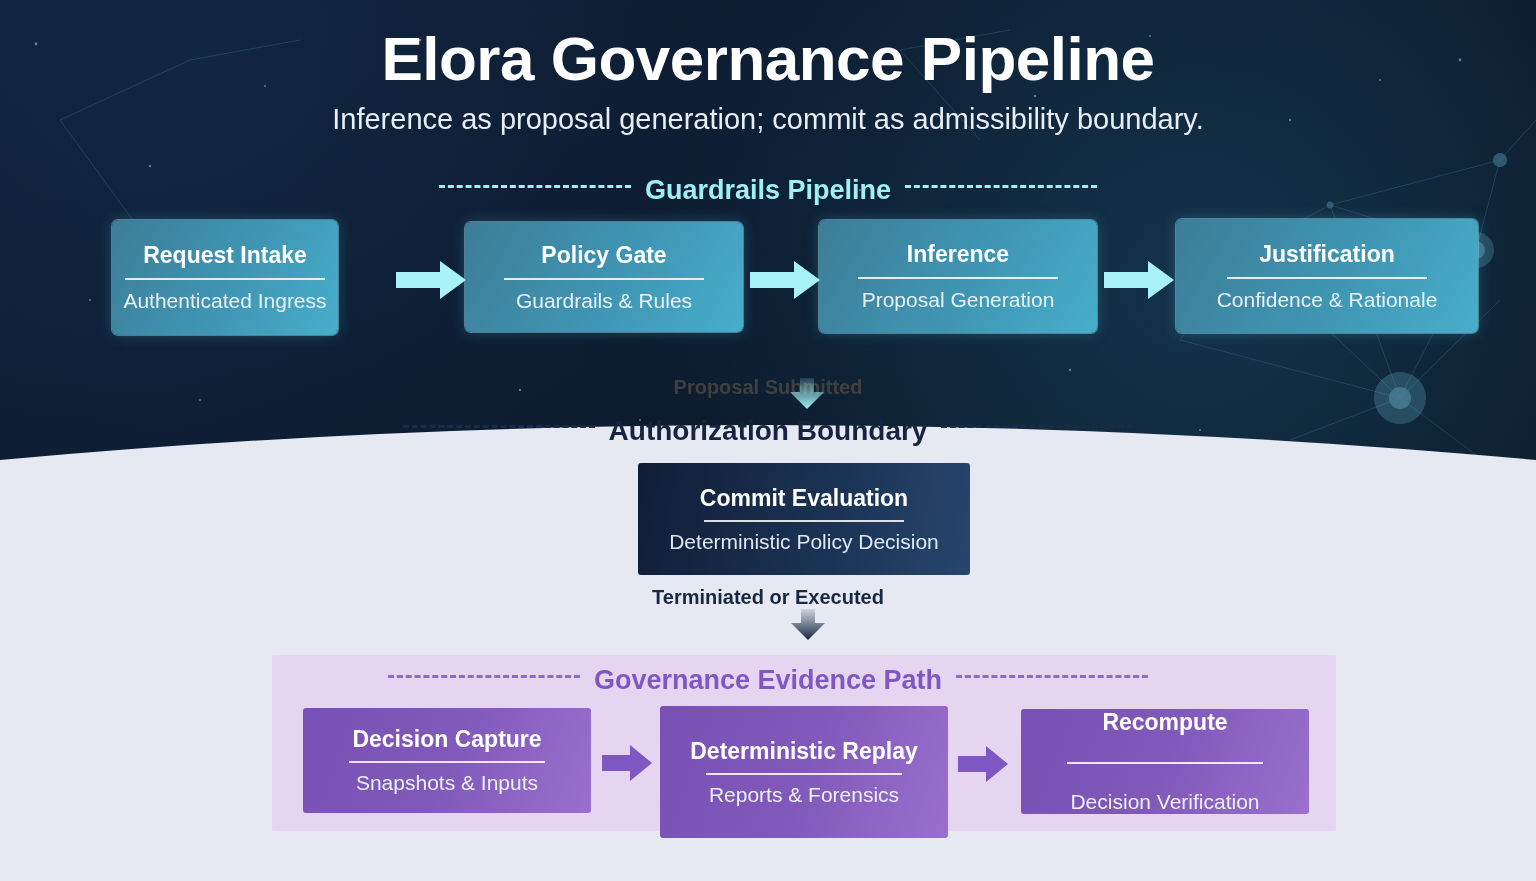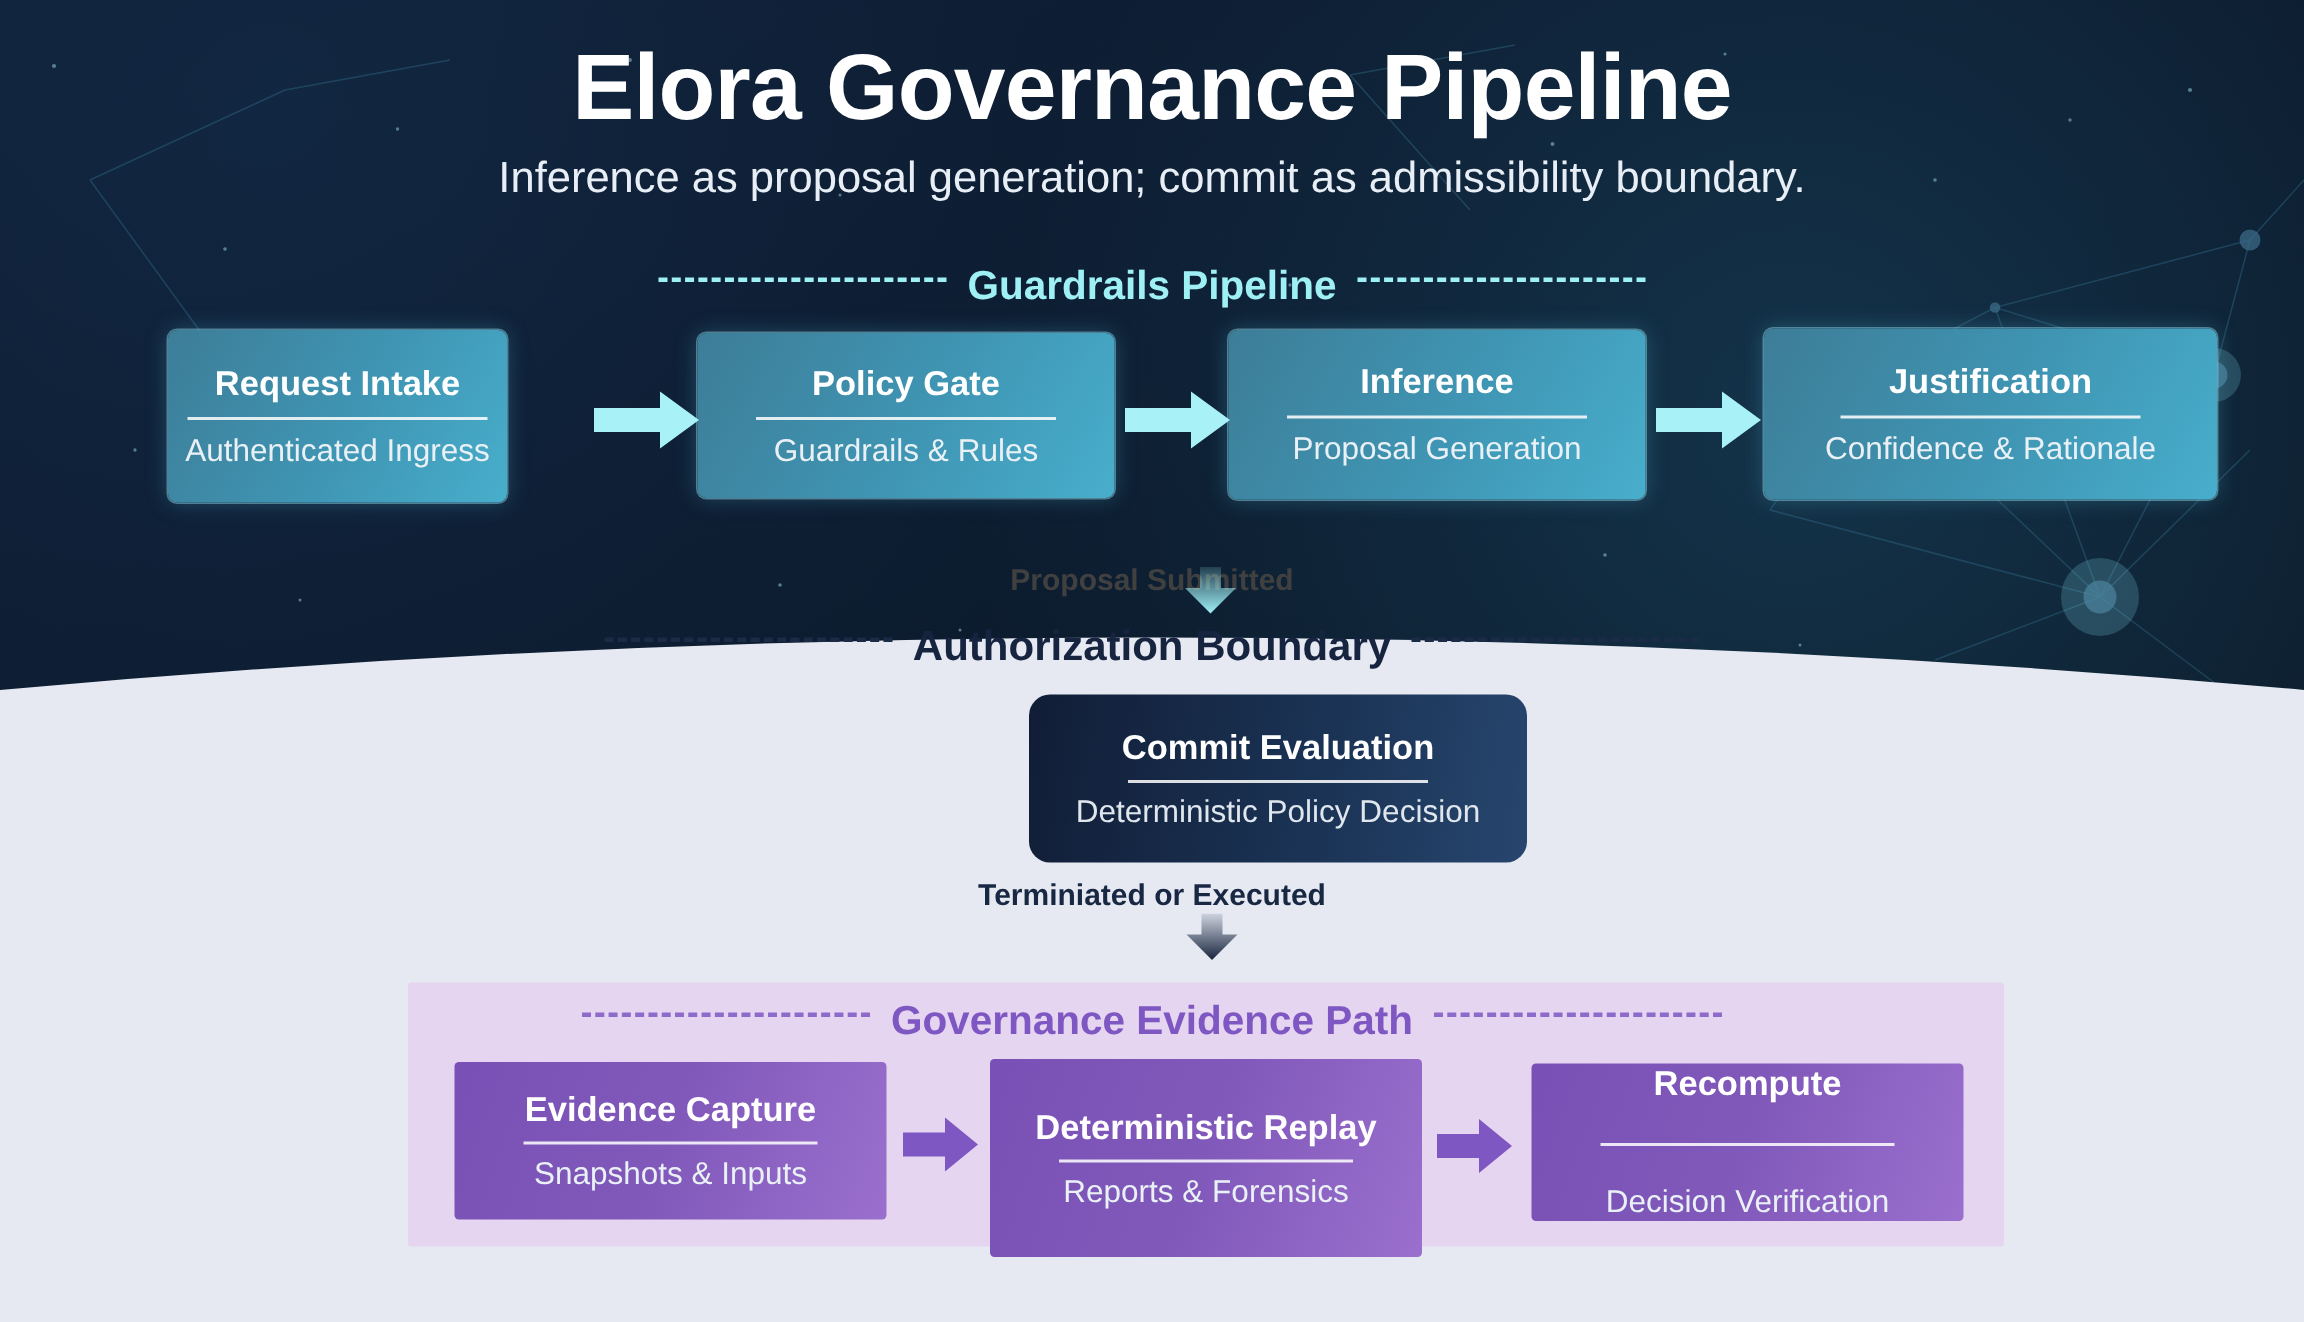--- a/index.html
+++ b/index.html
@@ -75,9 +75,8 @@
 
   
   #commit {
-    left:638px; top:463px; width:332px; height:112px; border-radius:14px;
+    left:638px; top:463px; width:332px; height:112px; border-radius:3px;
     background:linear-gradient(100deg,#111d36 0%, #1b3456 60%, #27466e 100%);
-    margin-left:48px;
   }
   #commit .ttl { font-size:23px; }
   #commit .sub { font-size:21px; color:#dfe6ee; }

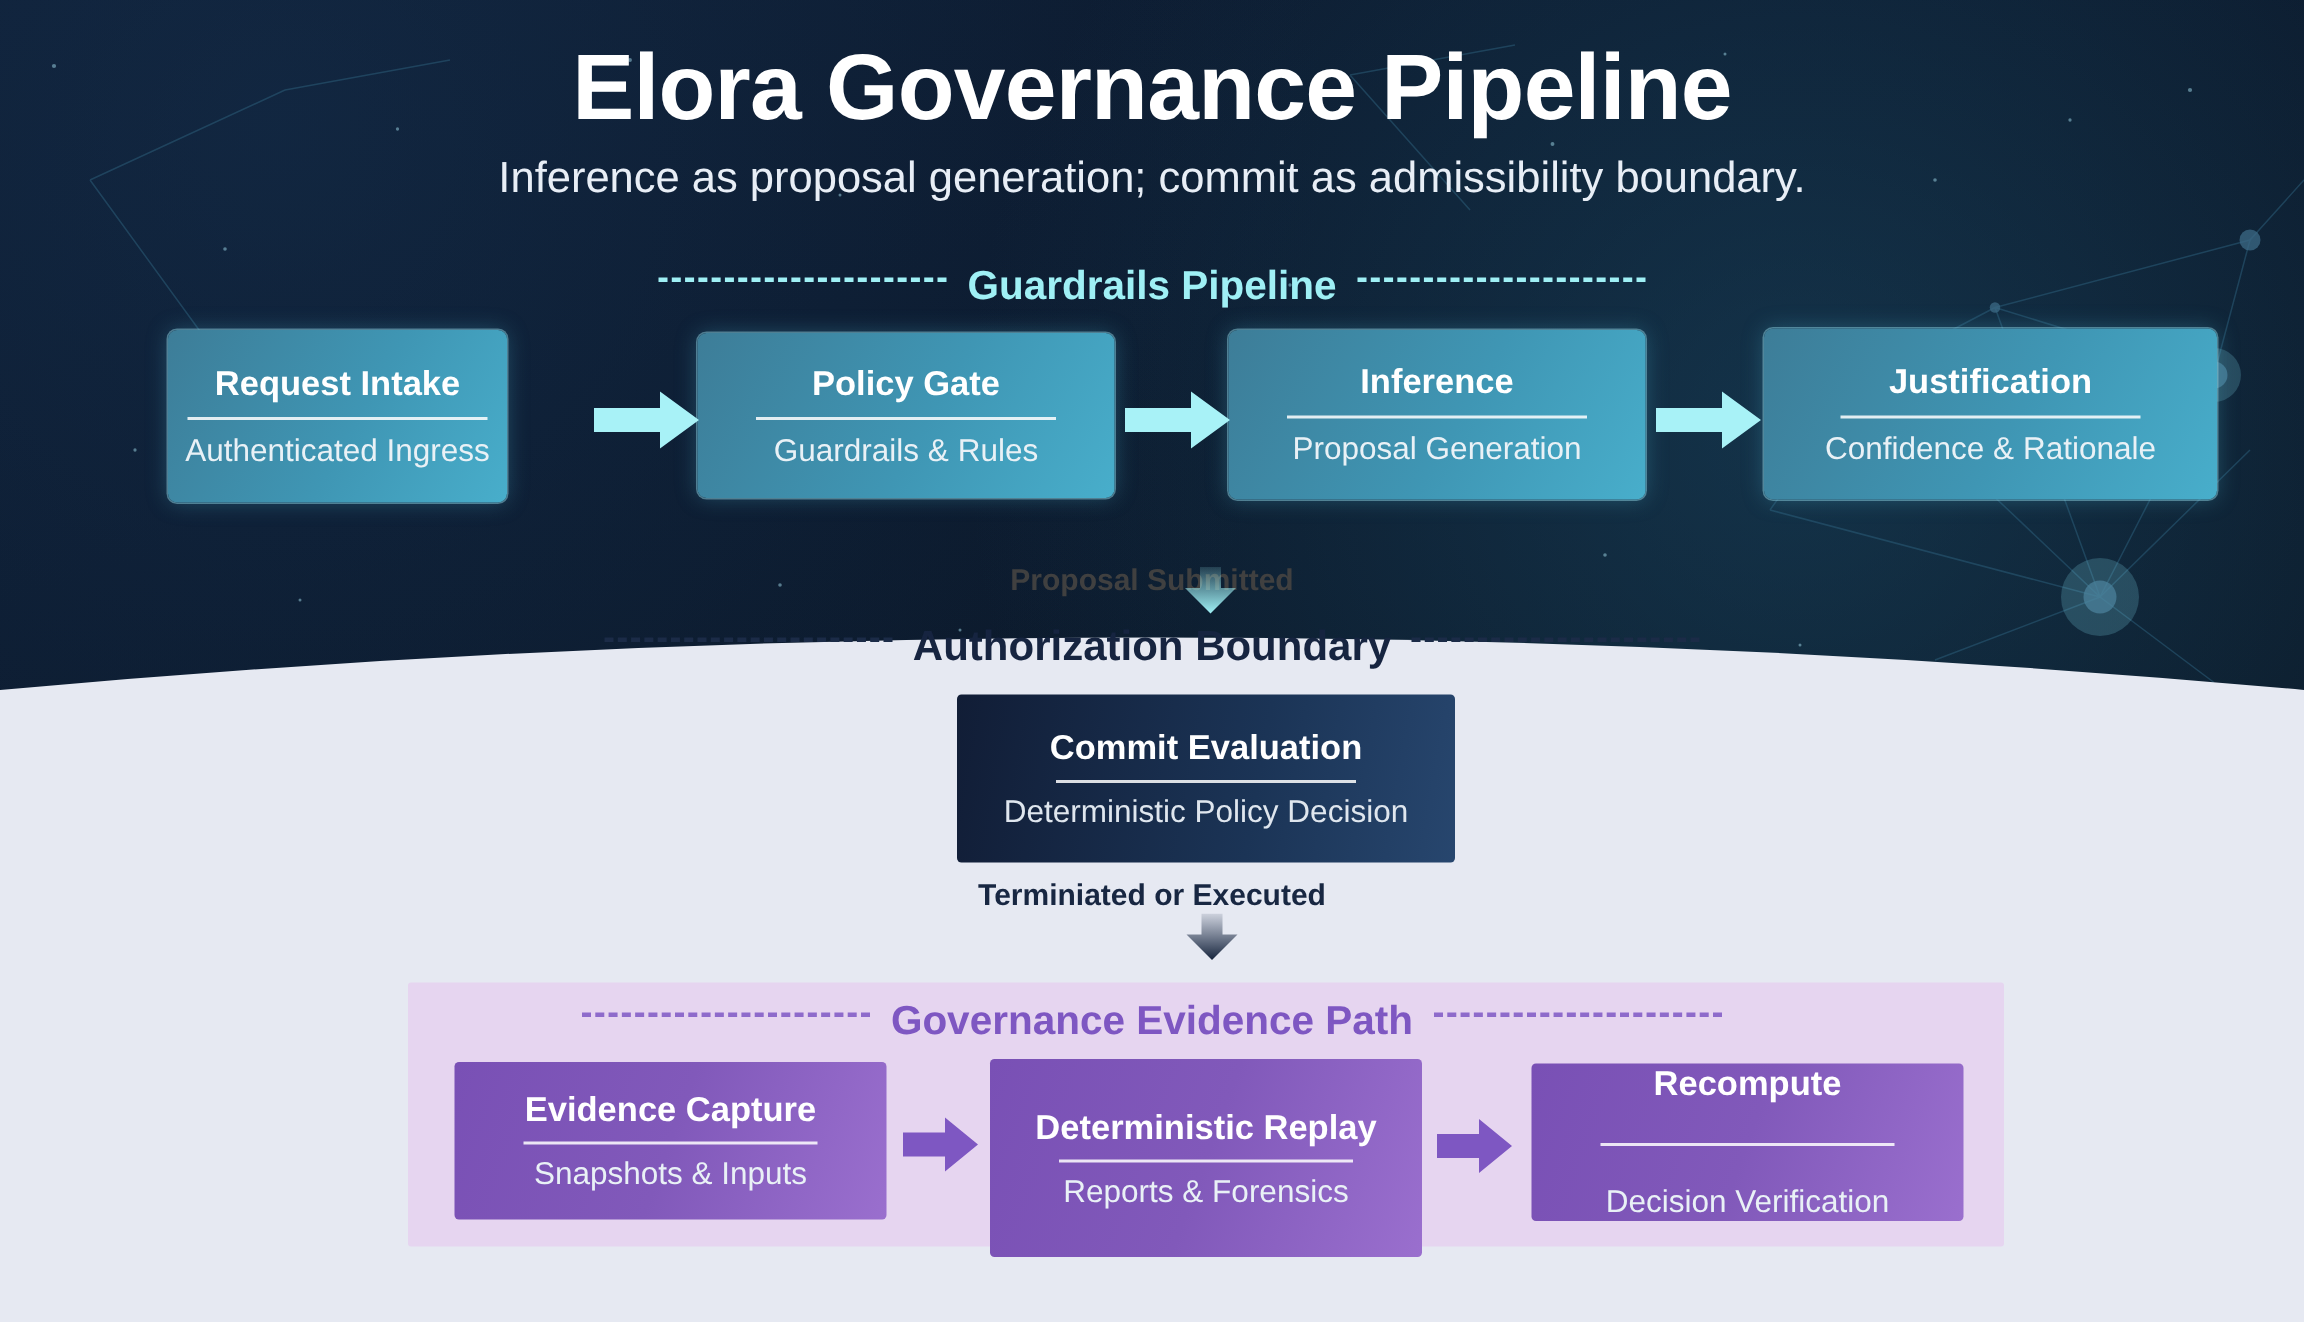--- a/index.html
+++ b/index.html
@@ -245,7 +245,7 @@
 </div>
 
 <div class="node purple" style="left:303px; top:708px; width:288px; height:105px;">
-  <div class="ttl">Evidence Capture</div>
+  <div class="ttl">Decision Capture</div>
   <div class="rule"></div>
   <div class="sub">Snapshots &amp; Inputs</div>
 </div>

